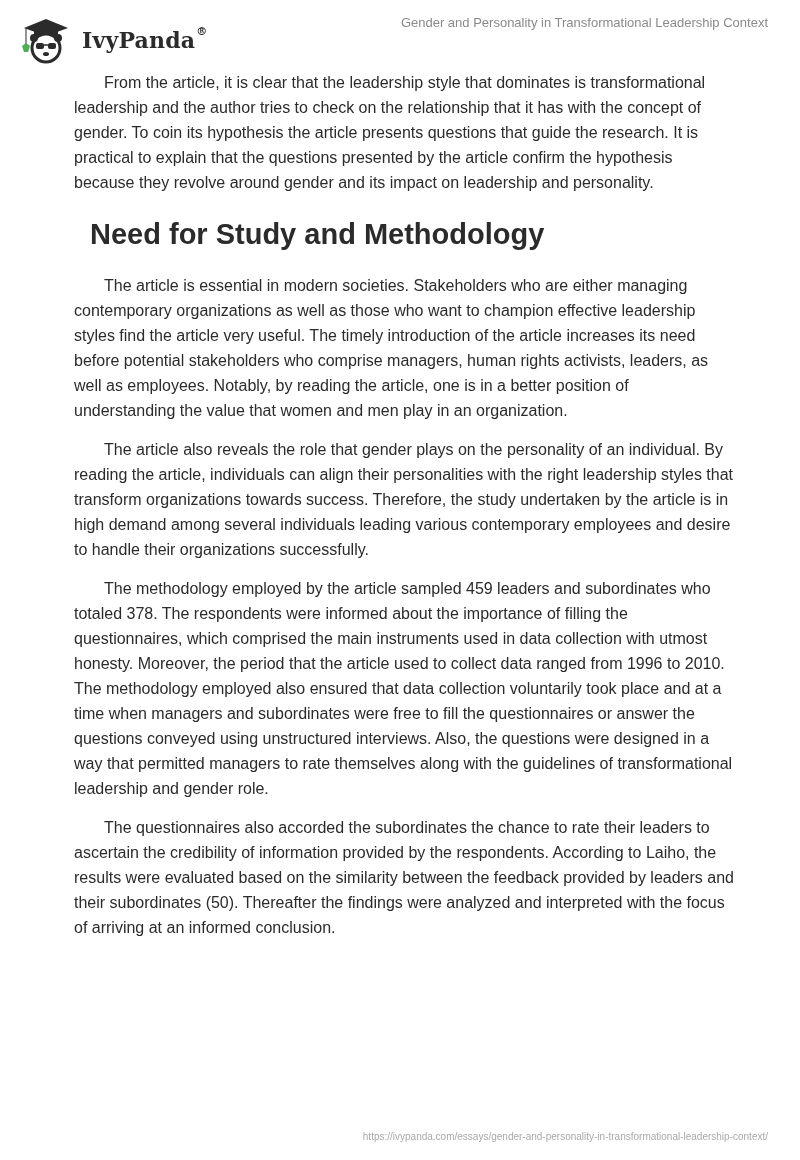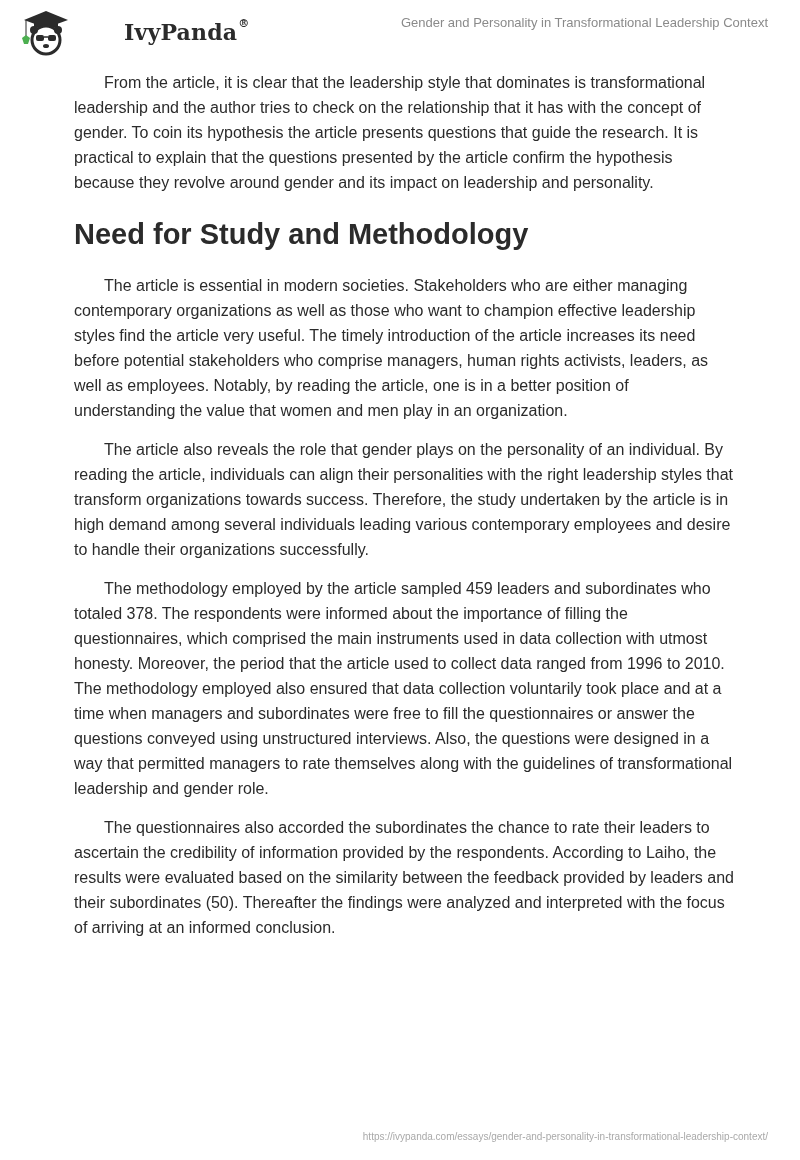--- a/index.html
+++ b/index.html
@@ -8,7 +8,7 @@
     font-family: "Liberation Sans", sans-serif; color: #2b2b2b;
   }
   .header { position: absolute; top: 0; left: 0; width: 800px; height: 60px; }
-  .logo { position: absolute; left: 18px; top: 8px; display: flex; align-items: center; gap: 42px; }
+  .logo { position: absolute; left: 18px; top: 16px; display: flex; align-items: center; }
   .logo-mark { width: 56px; height: 48px; }
   .logo-text {
     font-family: "DejaVu Serif", serif; font-weight: bold; font-size: 22px;

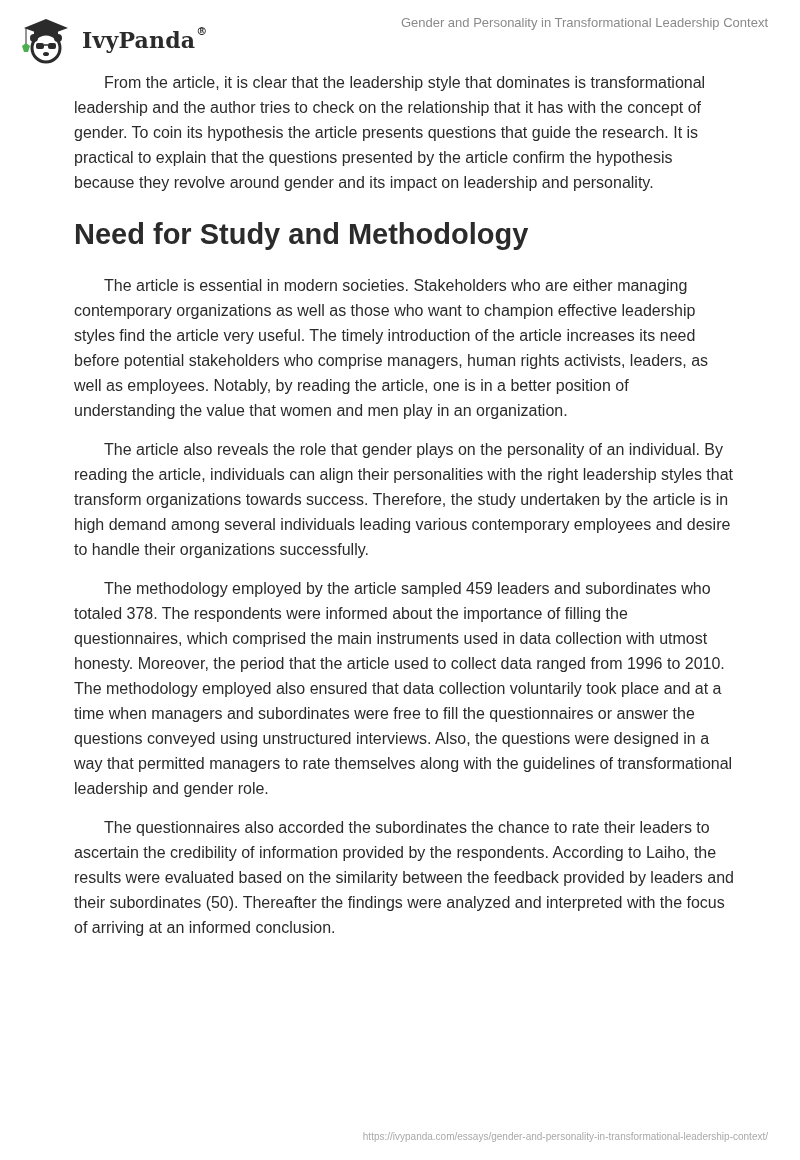--- a/index.html
+++ b/index.html
@@ -20,7 +20,7 @@
   p {
     margin: 0 0 14px 0; font-size: 16px; line-height: 25px; text-indent: 30px; color: #2b2b2b;
   }
-  h2 { margin: 22px 0 22px 0; font-size: 29px; font-weight: bold; color: #2b2b2b; line-height: 34px; }
+  h2 { margin: 22px 0 22px 16px; font-size: 29px; font-weight: bold; color: #2b2b2b; line-height: 34px; }
   .footer-url { position: absolute; right: 32px; top: 1131px; font-size: 10px; color: #a9a9a9; }
 </style>
 </head>

